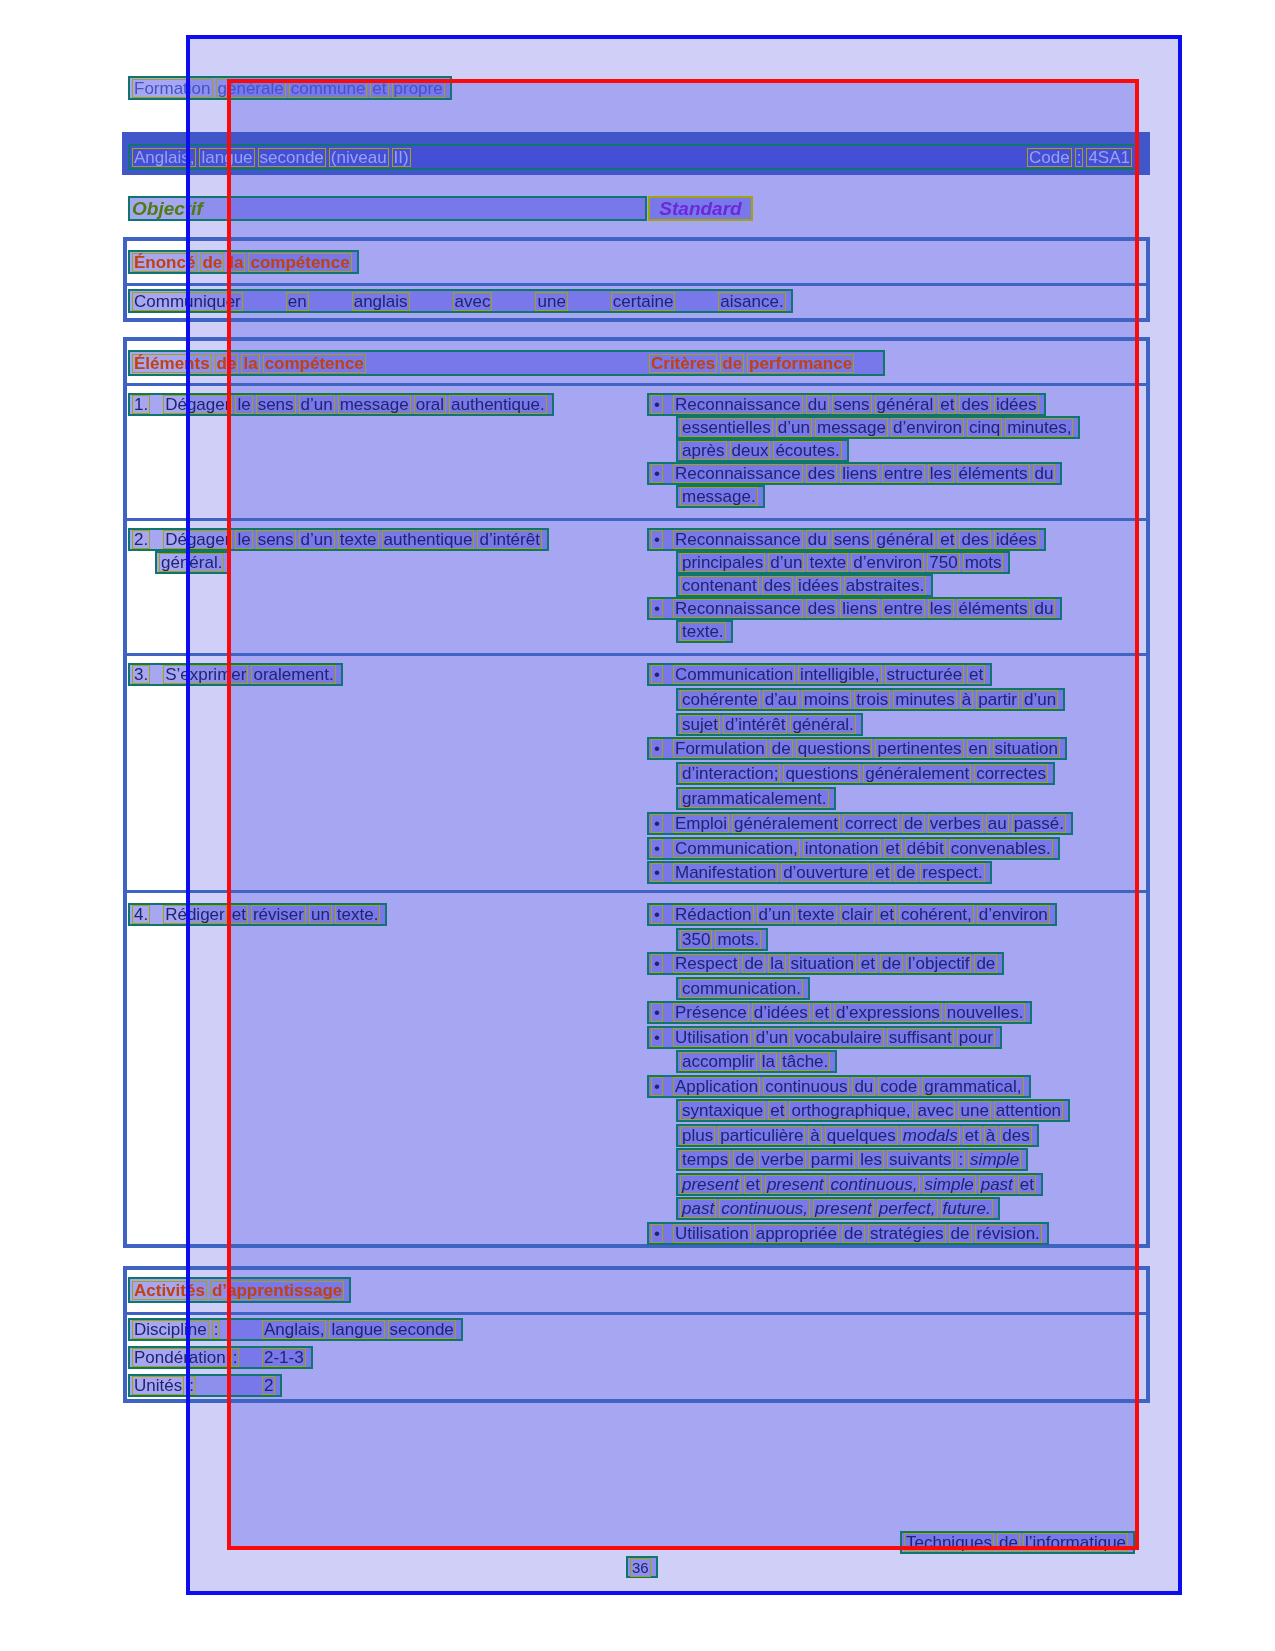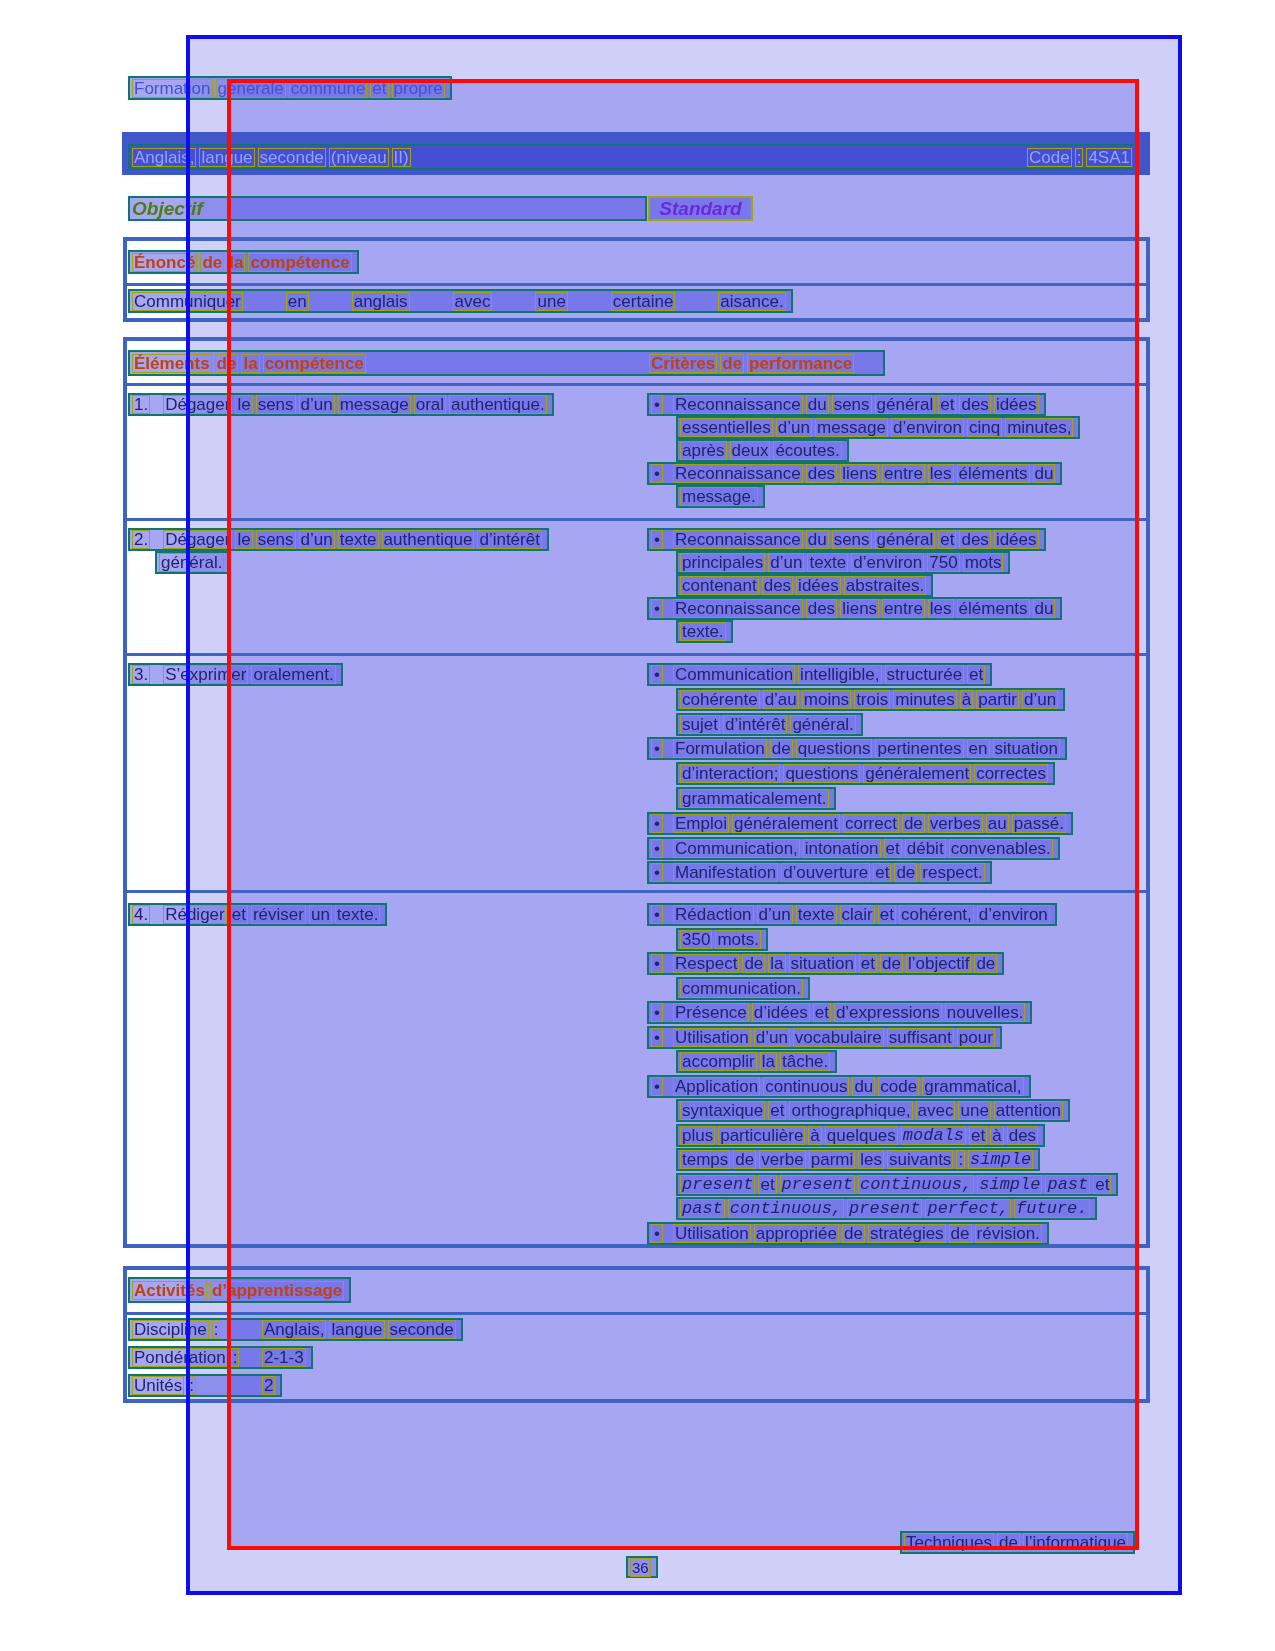--- a/index.html
+++ b/index.html
@@ -27,7 +27,7 @@
         color:#20246f;padding:0 2px;}
   .w{display:inline-block;box-sizing:border-box;border:1px solid #a3a310;
      padding:0 1px;margin-right:3px;line-height:17px;}
-  .it{font-style:italic;font-family:Liberation Mono, monospace;}
+  .it{font-style:italic;}
   .cont{margin-left:29px;}
   .cont-l{margin-left:27px;}
   .numw{margin-right:13px;}

